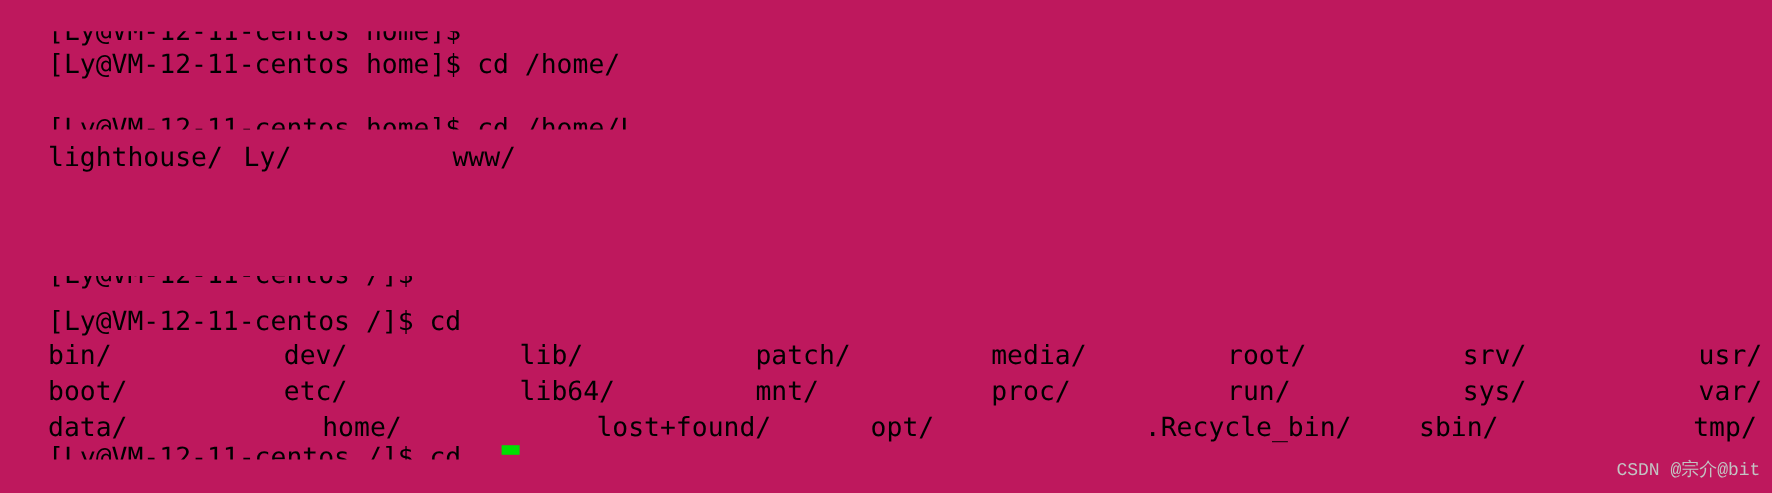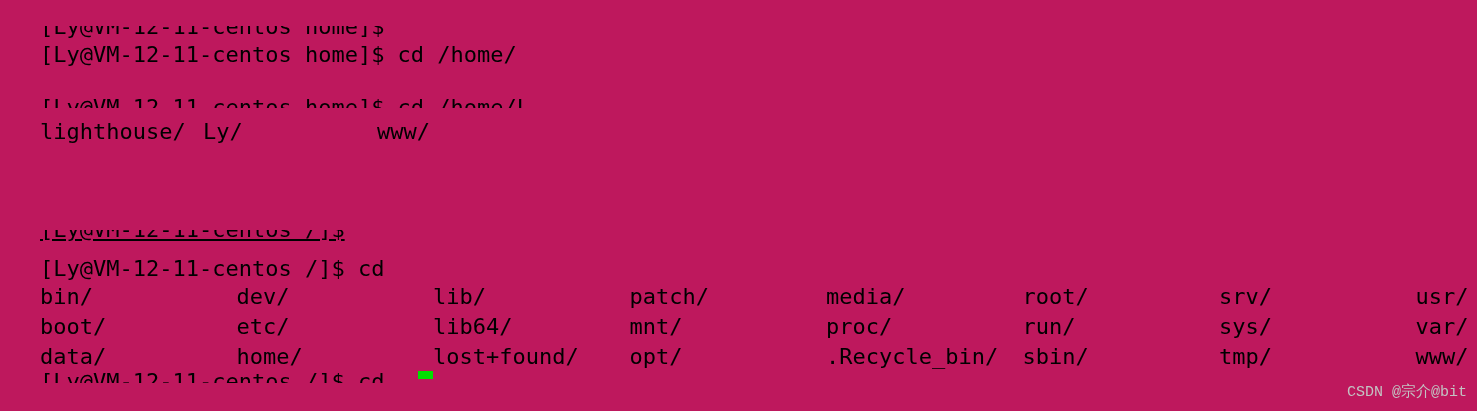--- a/index.html
+++ b/index.html
@@ -29,7 +29,7 @@
   .clip-mid-a  {top:97px;height:11px;}
   .clip-mid-a  pre{margin-top:-4px;}
   .clip-mid-b  {top:230px;height:13px;}
-  .clip-mid-b  pre{margin-top:-15px;text-decoration:underline;}
+  .clip-mid-b  pre{margin-top:-15px;}
   .clip-bottom {top:371px;height:12px;}
   .clip-bottom pre{margin-top:-4px;}
 

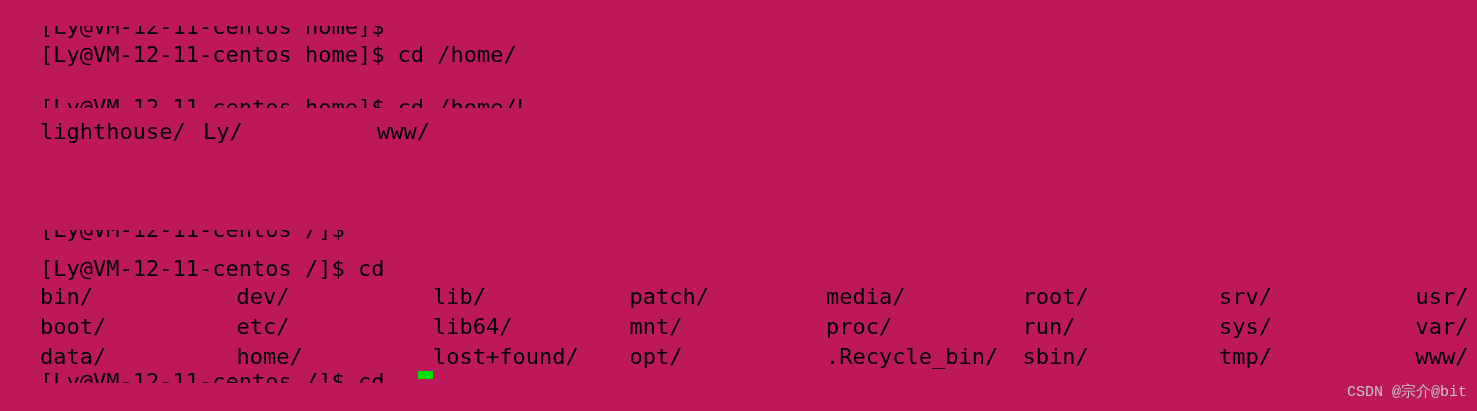--- a/index.html
+++ b/index.html
@@ -52,7 +52,7 @@
   }
   .row-1{top:282px;}
   .row-2{top:312px;}
-  .row-3{top:342px;}
+  .row-3{top:342px;gap:32px;}
 
   .cursor-block{
     position:absolute;

